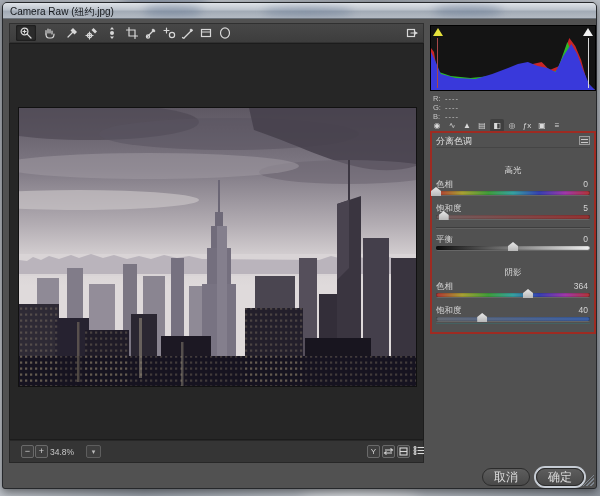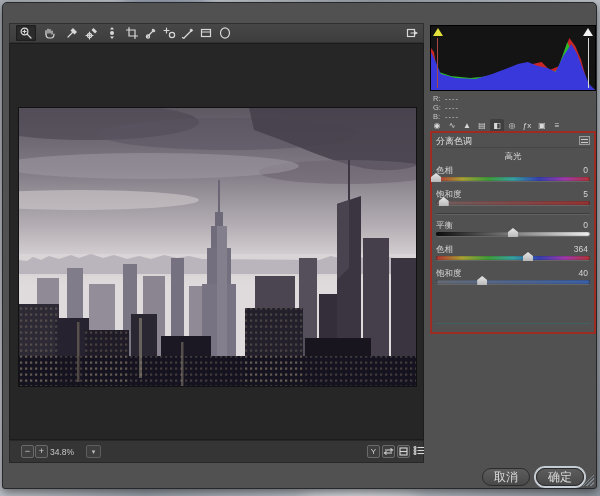--- a/index.html
+++ b/index.html
@@ -113,6 +113,12 @@
 
 <div class="dialog">
 
+  <div class="titlebar">
+    <div class="blob" style="left:140px;top:2px;width:60px;height:12px;"></div>
+    <div class="blob" style="left:260px;top:4px;width:90px;height:10px;"></div>
+    <div class="blob" style="left:430px;top:2px;width:70px;height:12px;"></div>
+    <span class="title-text">Camera Raw (纽约.jpg)</span>
+  </div>
 
   <div class="tools">
     <div class="tool sel" style="left:6px;">

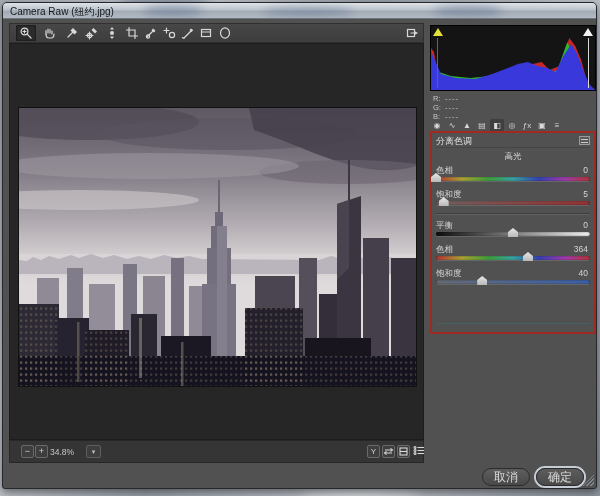--- a/index.html
+++ b/index.html
@@ -76,7 +76,7 @@
     border:1px solid #9a9a9a; background:#5a5a5a; }
   .panel-menu:before { content:""; position:absolute; left:1px; right:1px; top:2px;
     height:1px; background:#c9c9c9; box-shadow:0 3px 0 #c9c9c9; }
-  .sec-title { text-align:center; font-size:8.5px; color:#d8d8d8; margin:3px 0 2px; }
+  .sec-title { text-align:center; font-size:8.5px; color:#d8d8d8; margin:17px 0 2px; }
   .sgroup { margin-bottom:2px; }
   .srow { display:flex; justify-content:space-between; font-size:8.5px; color:#d4d4d4;
     height:11px; line-height:11px; }

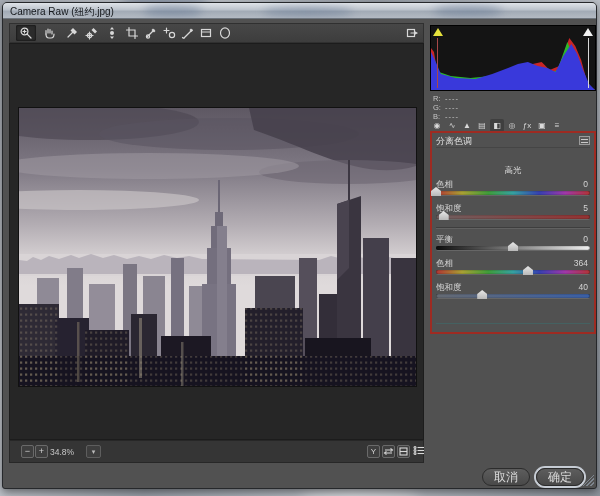--- a/index.html
+++ b/index.html
@@ -406,6 +406,7 @@
         </div>
     </div>
 
+    <div class="sec-title">阴影</div>
 
     <div class="sgroup">
       <div class="srow">

